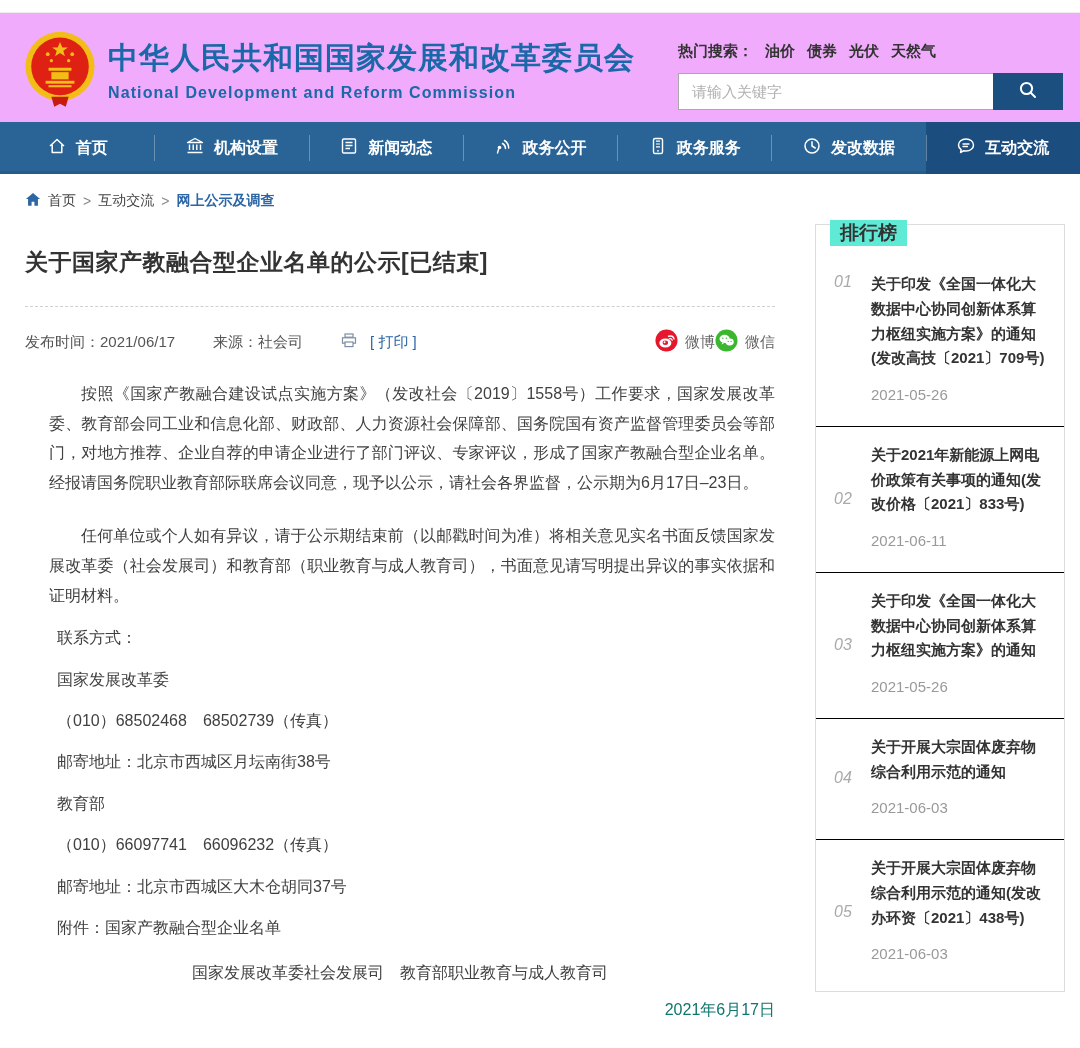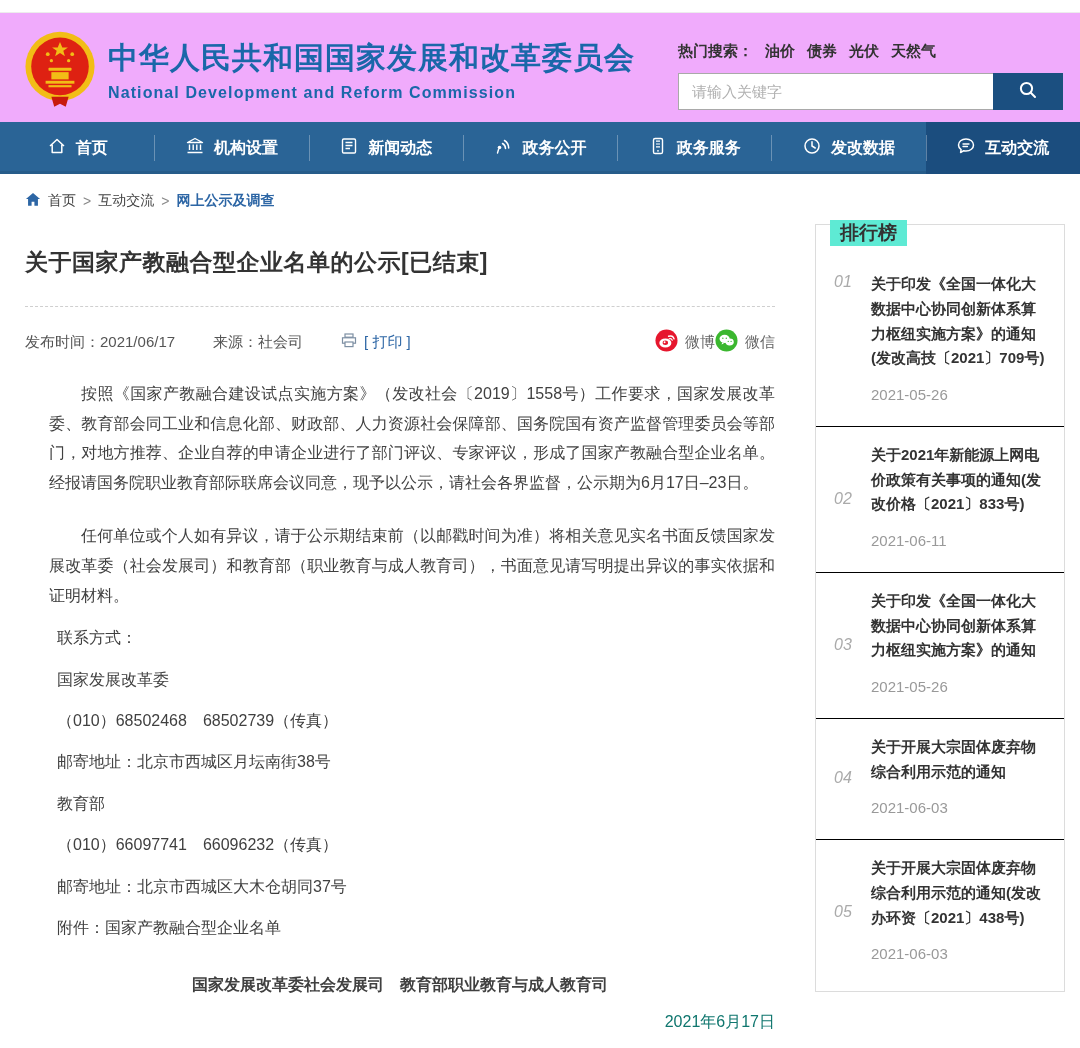--- a/index.html
+++ b/index.html
@@ -46,7 +46,7 @@
   .dashed-divider { border:none; border-top:1px dashed #cfcfcf; margin-top:28px; }
   .meta-row { margin-top:22px; display:flex; align-items:center; font-size:15px; color:#555; }
   .meta-item { margin-right:38px; }
-  .print-link { display:flex; align-items:center; gap:7px; color:#2d66a5; cursor:pointer; }
+  .print-link { display:flex; align-items:center; gap:13px; color:#2d66a5; cursor:pointer; }
   .print-link svg { width:16px; height:15px; }
   .share-group { margin-left:auto; display:flex; align-items:center; }
   .share-item { display:flex; align-items:center; gap:7px; color:#666; cursor:pointer; }

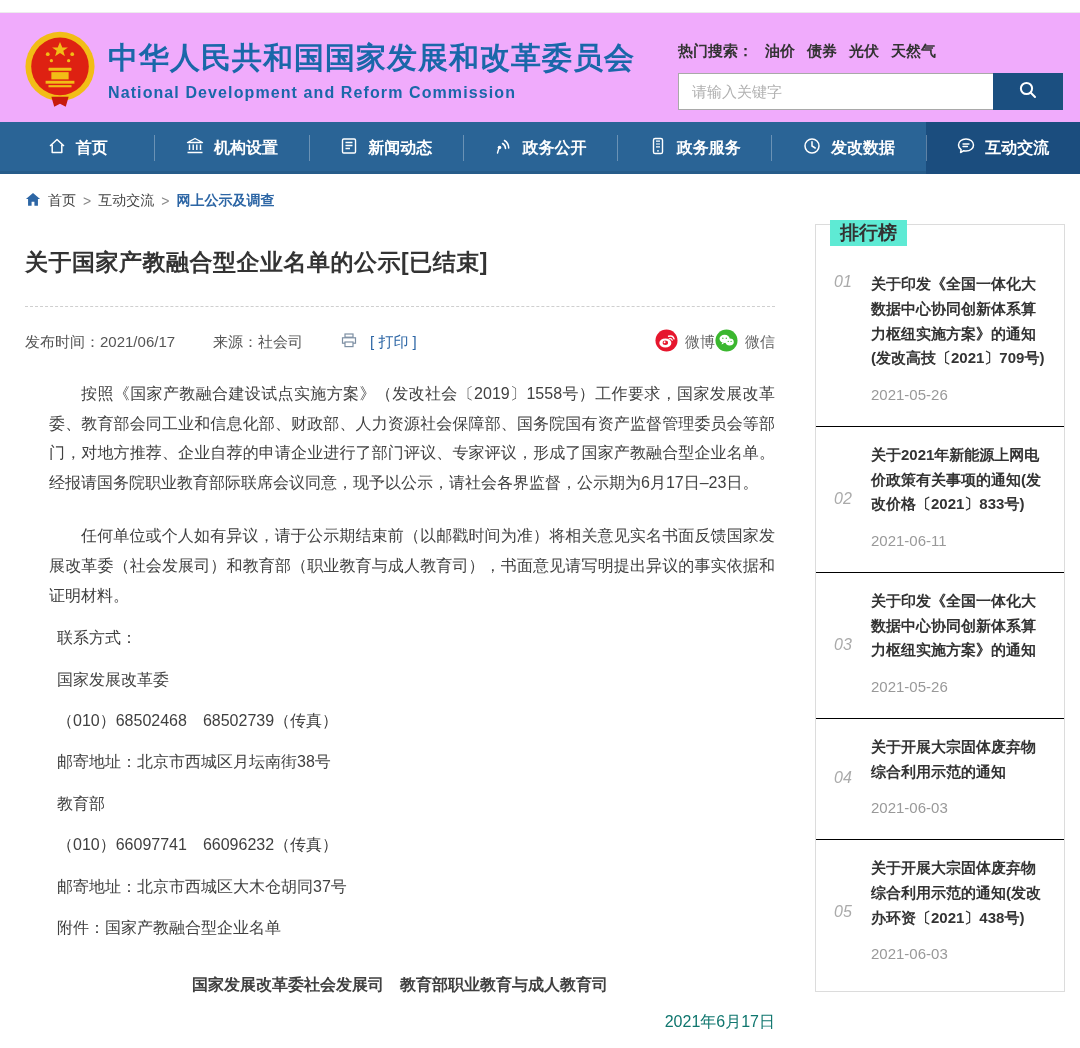--- a/index.html
+++ b/index.html
@@ -55,7 +55,7 @@
   .article-body { margin-top:8px; }
   .article-body p.para { margin-top:24px; text-indent:2em; font-size:16px; line-height:1.85; color:#404040; text-align:justify;margin-left:24px; }
   .contact-line { margin-top:15px; text-indent:2em; font-size:16px; line-height:1.65; color:#404040; }
-  .signature { margin-top:34px; text-align:center; font-size:16px; color:#404040;font-weight:bold; }
+  .signature { margin-top:22px; text-align:center; font-size:16px; color:#404040; }
   .sign-date { margin-top:16px; text-align:right; font-size:16px; color:#0f766e; }
 
   

